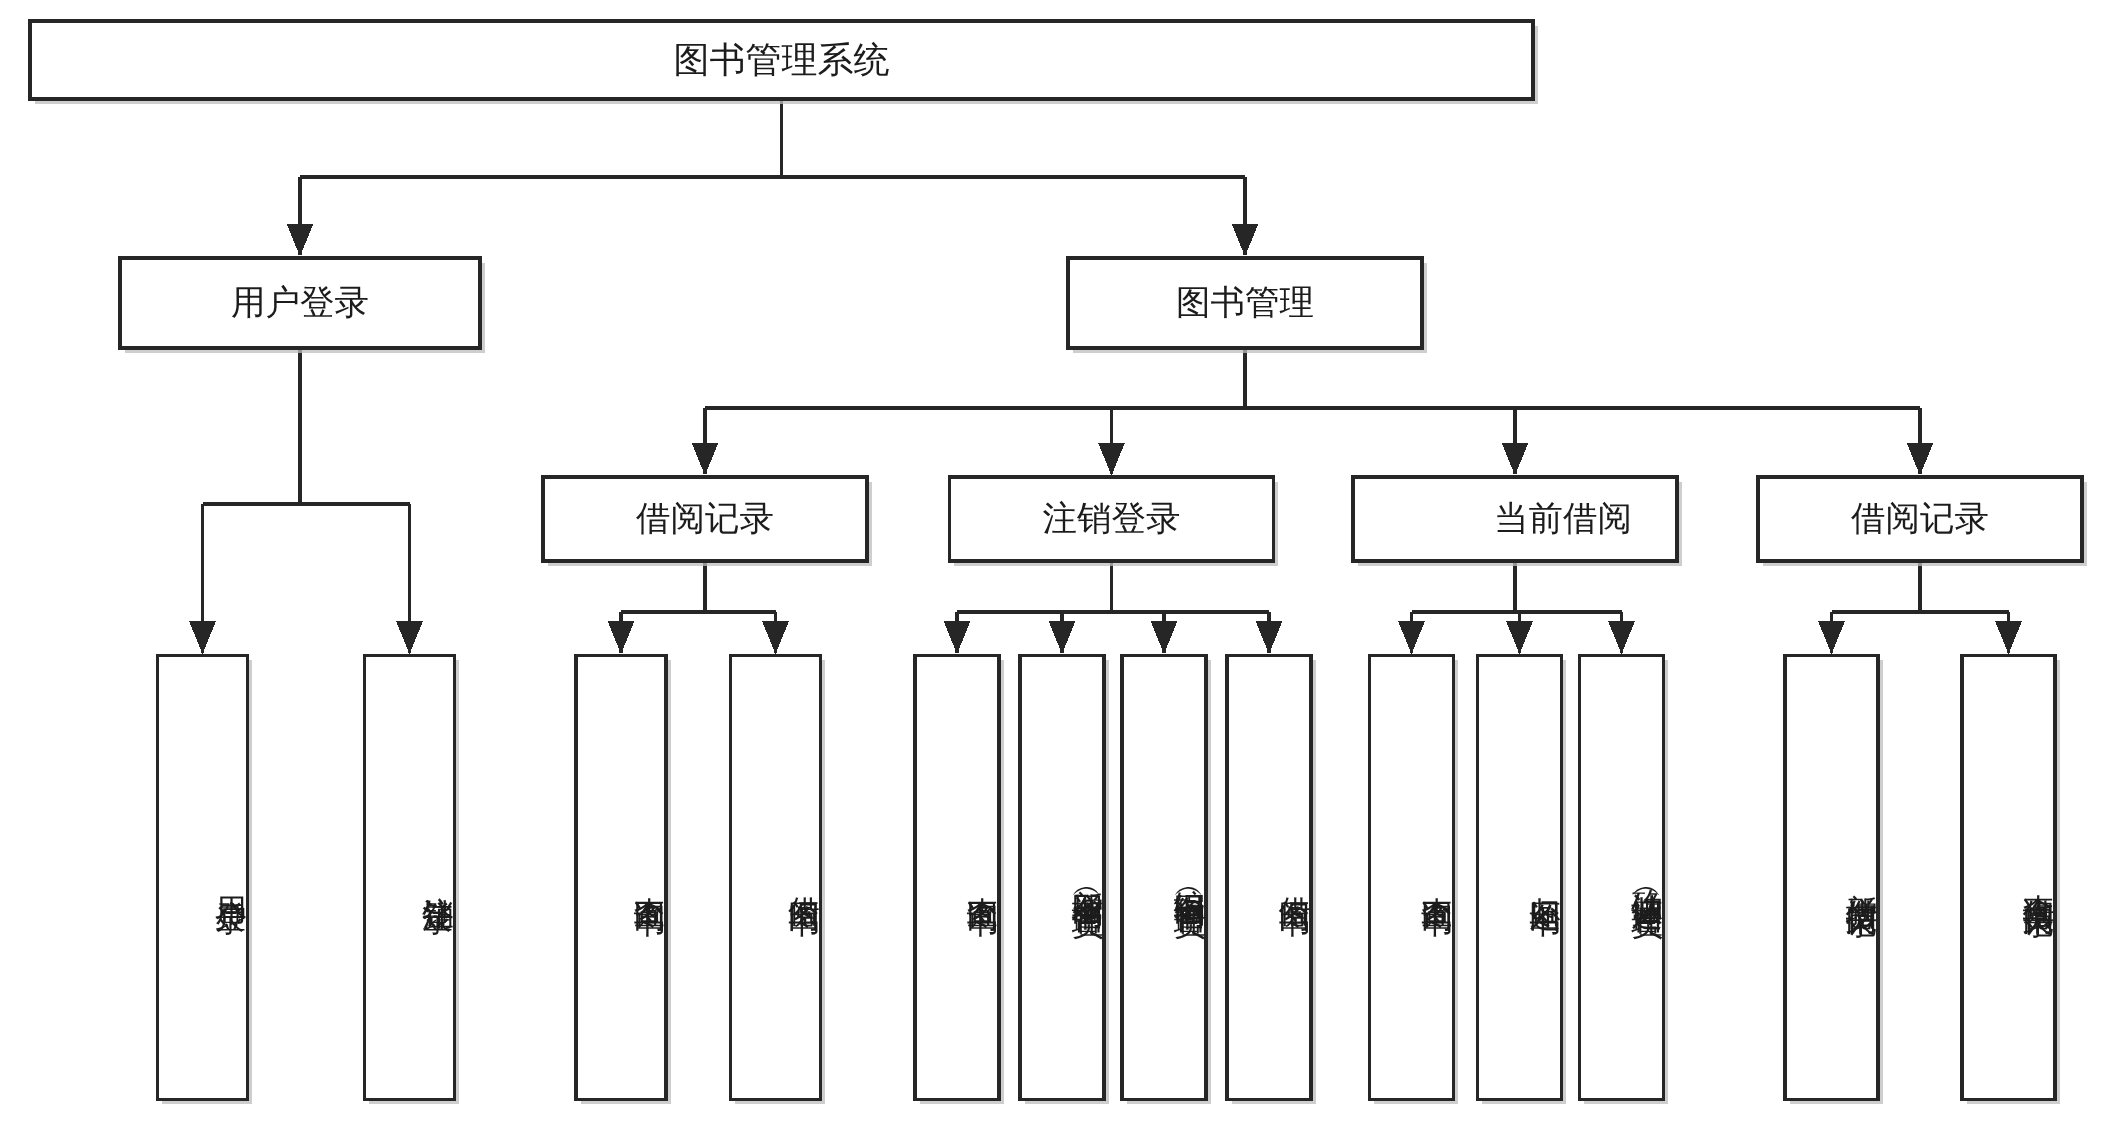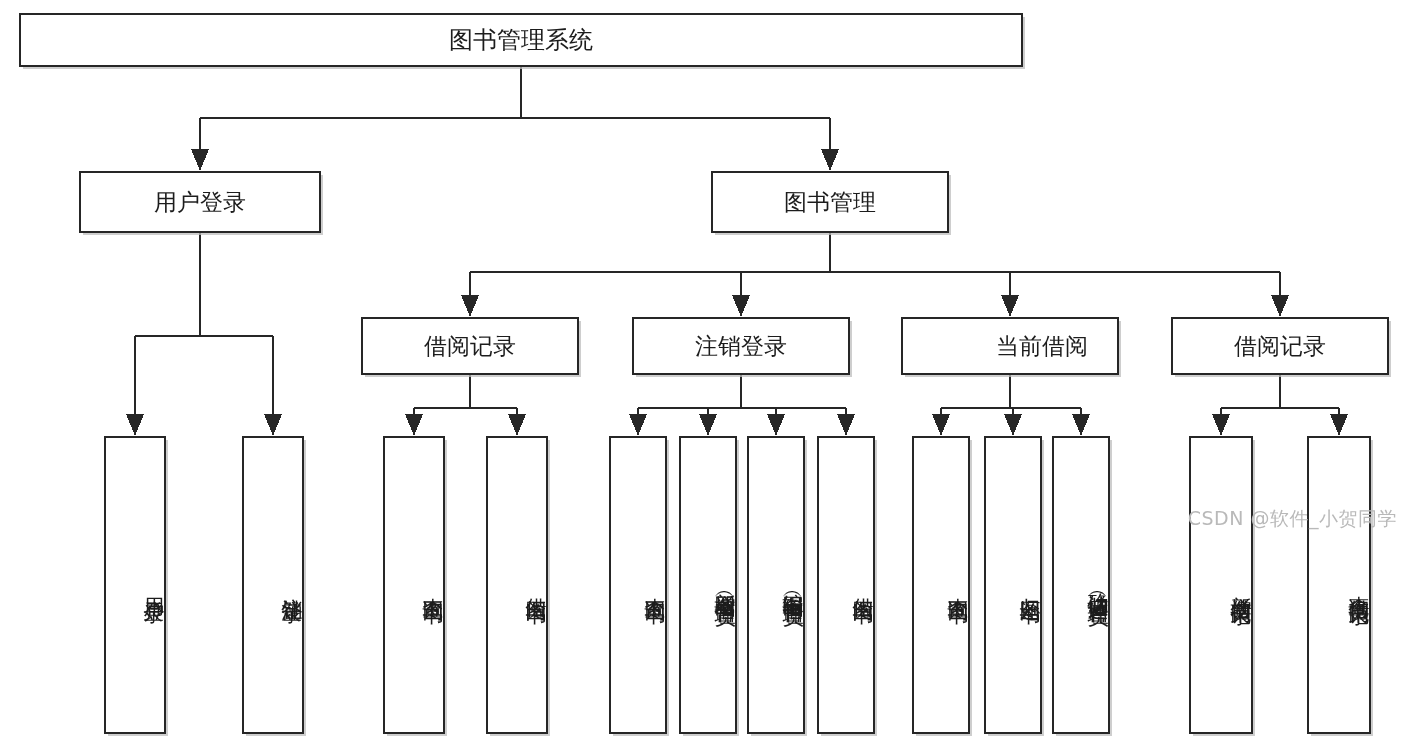--- a/index.html
+++ b/index.html
@@ -209,7 +209,6 @@
       <div class="label vert" style="left: 1308px; width: 62px; top: 447px; height: 276px; display: flex; justify-content: center; align-items: flex-start;">查询借阅记录</div>
     </div>
 
-  <div class="watermark">CSDN @软件_小贺同学</div>
 </div>
 
 </body></html>

